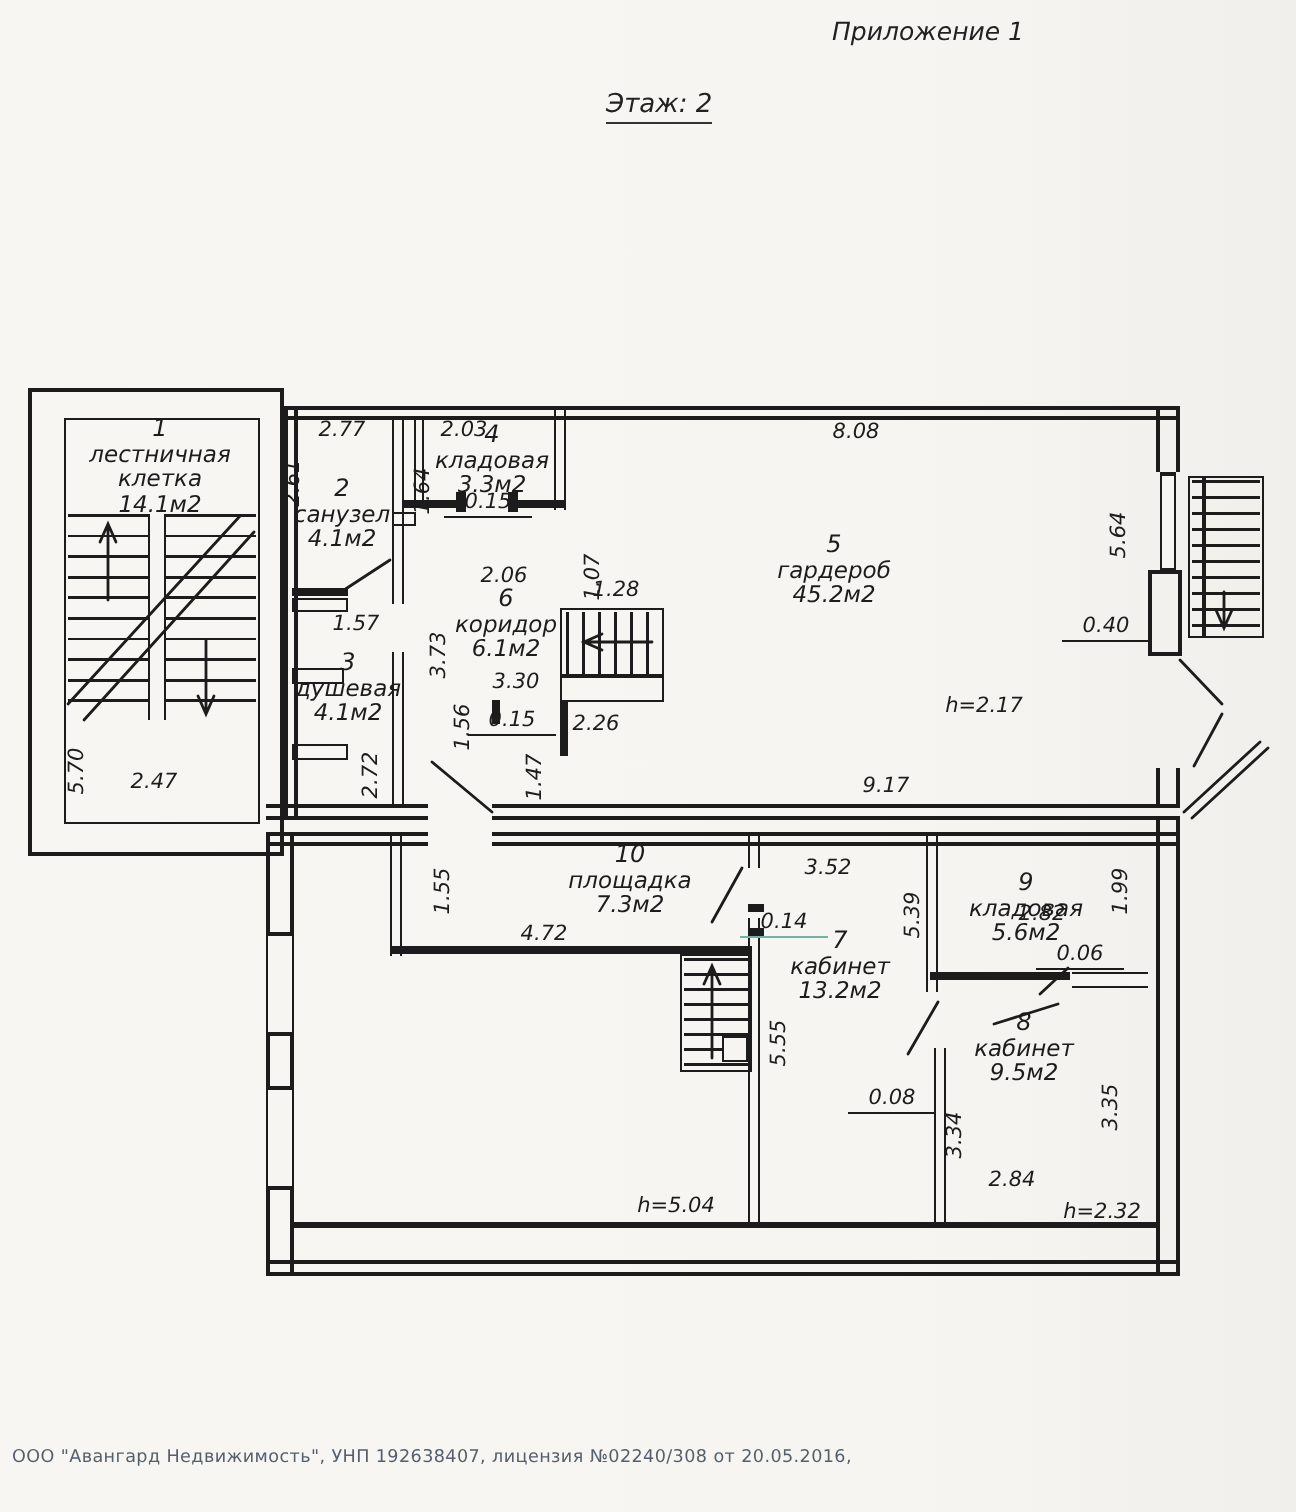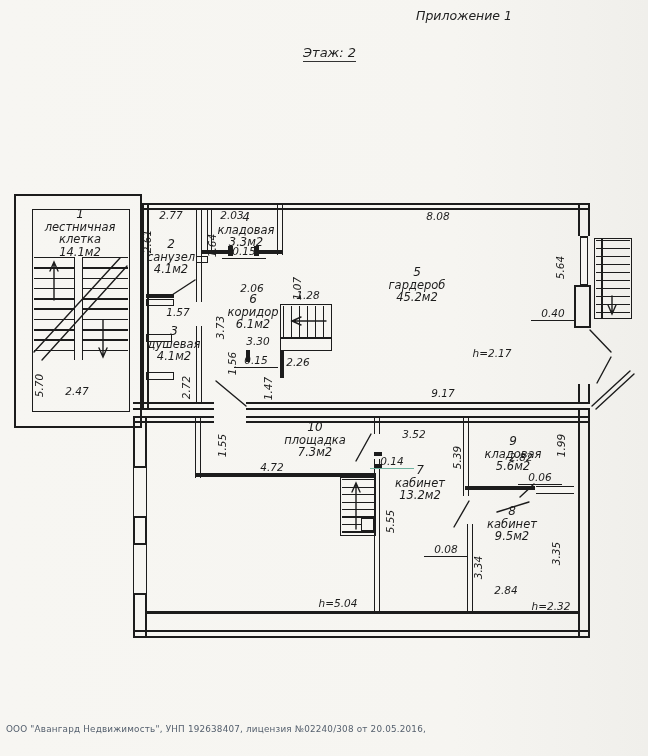--- a/index.html
+++ b/index.html
@@ -178,7 +178,7 @@
       <div class="dim" style="left: 210px; top: 210px;">2.03</div>
       <div class="dim rot" style="left: 190px; top: 240px;">1.64</div>
       <div class="dim u" style="left: 222px; top: 246px;">0.15</div>
-      <div class="dim" style="left: 416px; top: 211px; font-style: italic;">8.08</div>
+      <div class="dim" style="left: 406px; top: 211px; font-style: italic;">8.08</div>
       <div class="dim" style="left: 230px; top: 283px;">2.06</div>
       <div class="dim rot" style="left: 275px; top: 283px;">1.07</div>
       <div class="dim" style="left: 286px; top: 290px;">1.28</div>

